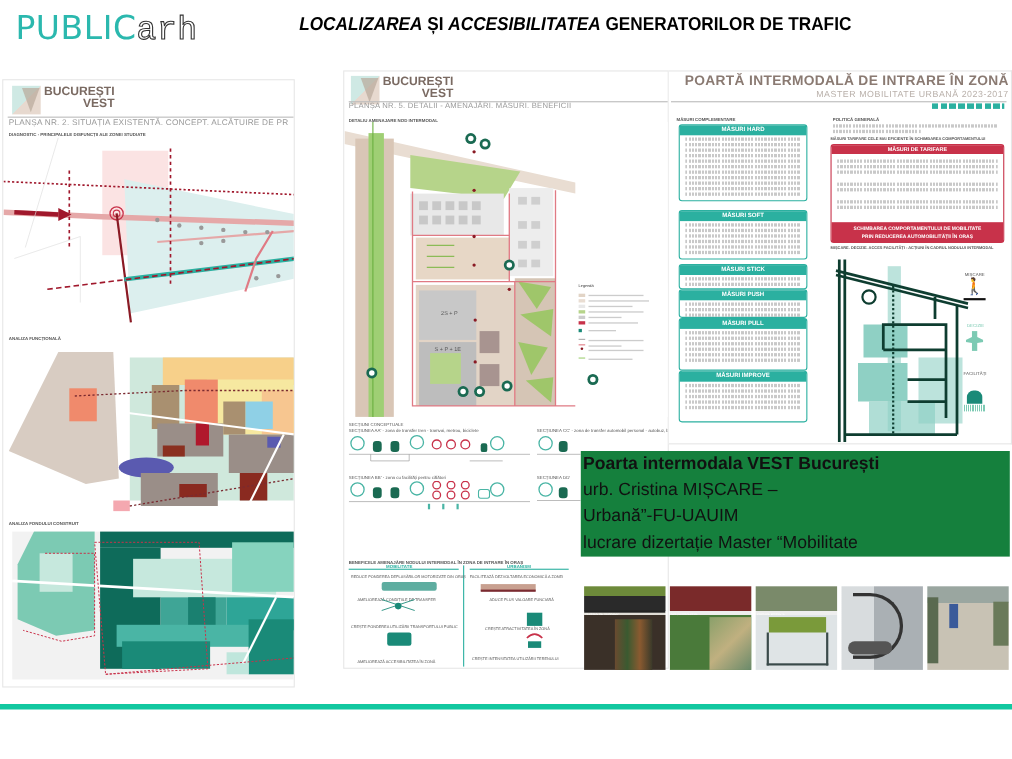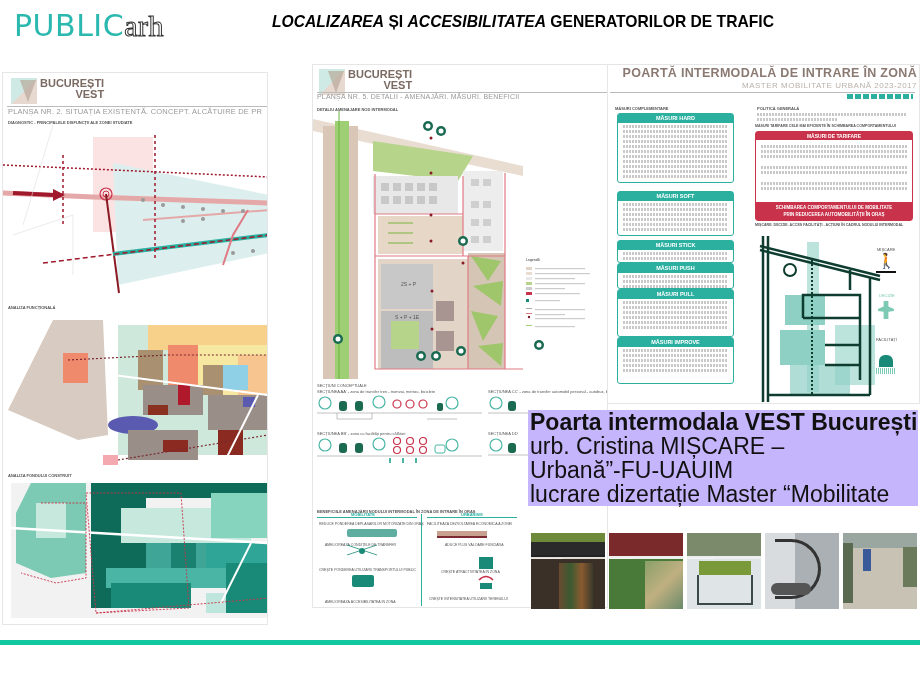--- a/index.html
+++ b/index.html
@@ -8,7 +8,7 @@
 
   .logo { position: absolute; left: 14px; top: 8px; font-size: 30px; letter-spacing: 0.5px; line-height: 36px; }
   .logo .strong { color: #2bb8ae; font-family: "DejaVu Sans", sans-serif; font-weight: normal; }
-  .logo .light { color: #ffffff; -webkit-text-stroke: 1px #333; font-family: Liberation Serif, serif; }
+  .logo .light { color: #ffffff; -webkit-text-stroke: 1px #333; font-family: Liberation Mono, monospace; }
   .slide-title { position: absolute; left: 272px; top: 12px; font-size: 17px; font-weight: bold; color: #000; font-family: "Liberation Sans Narrow", "Liberation Sans", sans-serif; transform: scaleX(0.92); transform-origin: left; white-space: nowrap; }
   .slide-title i { font-style: italic; }
 

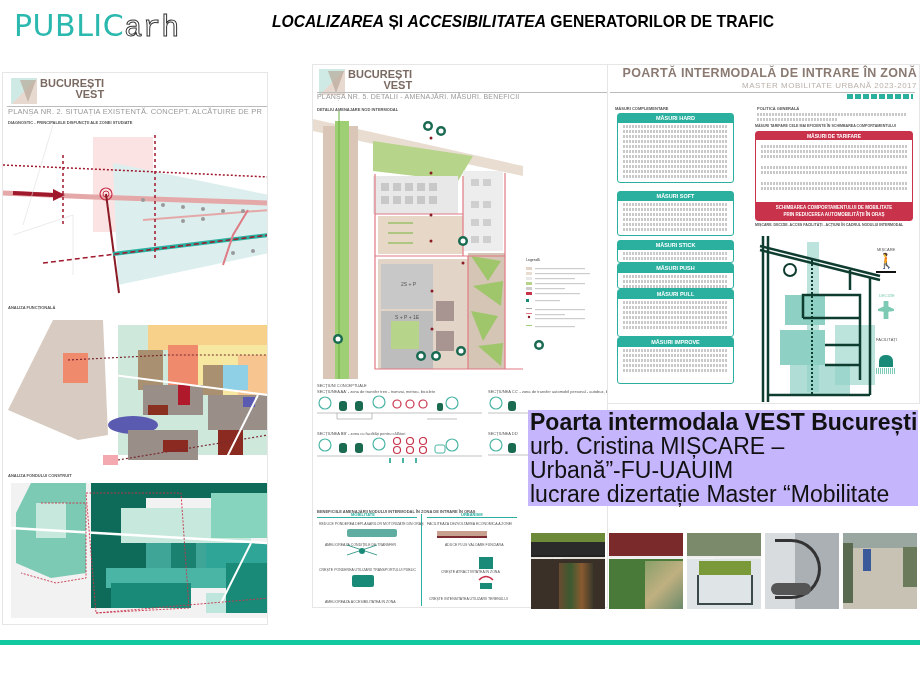--- a/index.html
+++ b/index.html
@@ -40,7 +40,7 @@
   .red-head { background: #c8324a; color: #fff; font-size: 5px; font-weight: bold; text-align: center; height: 8px; line-height: 8px; }
   .red-foot { position: absolute; left: 0; right: 0; bottom: 0; height: 18px; background: #c8324a; color: #fff; font-size: 4.5px; font-weight: bold; text-align: center; line-height: 7px; padding-top: 2px; }
 
-  .caption { position: absolute; left: 528px; top: 410px; width: 390px; font-size: 23px; line-height: 24px; color: #111; font-family: "Liberation Sans", sans-serif; background: #c4b5fd; padding-left: 2px; }
+  .caption { position: absolute; left: 528px; top: 410px; width: 390px; font-size: 16px; line-height: 24px; color: #111; font-family: "Liberation Sans", sans-serif; background: #15803d; padding-left: 2px; }
   .caption .b { font-weight: bold; }
 
   .photos { position: absolute; left: 531px; top: 533px; width: 386px; height: 76px; display: flex; gap: 4px; }

